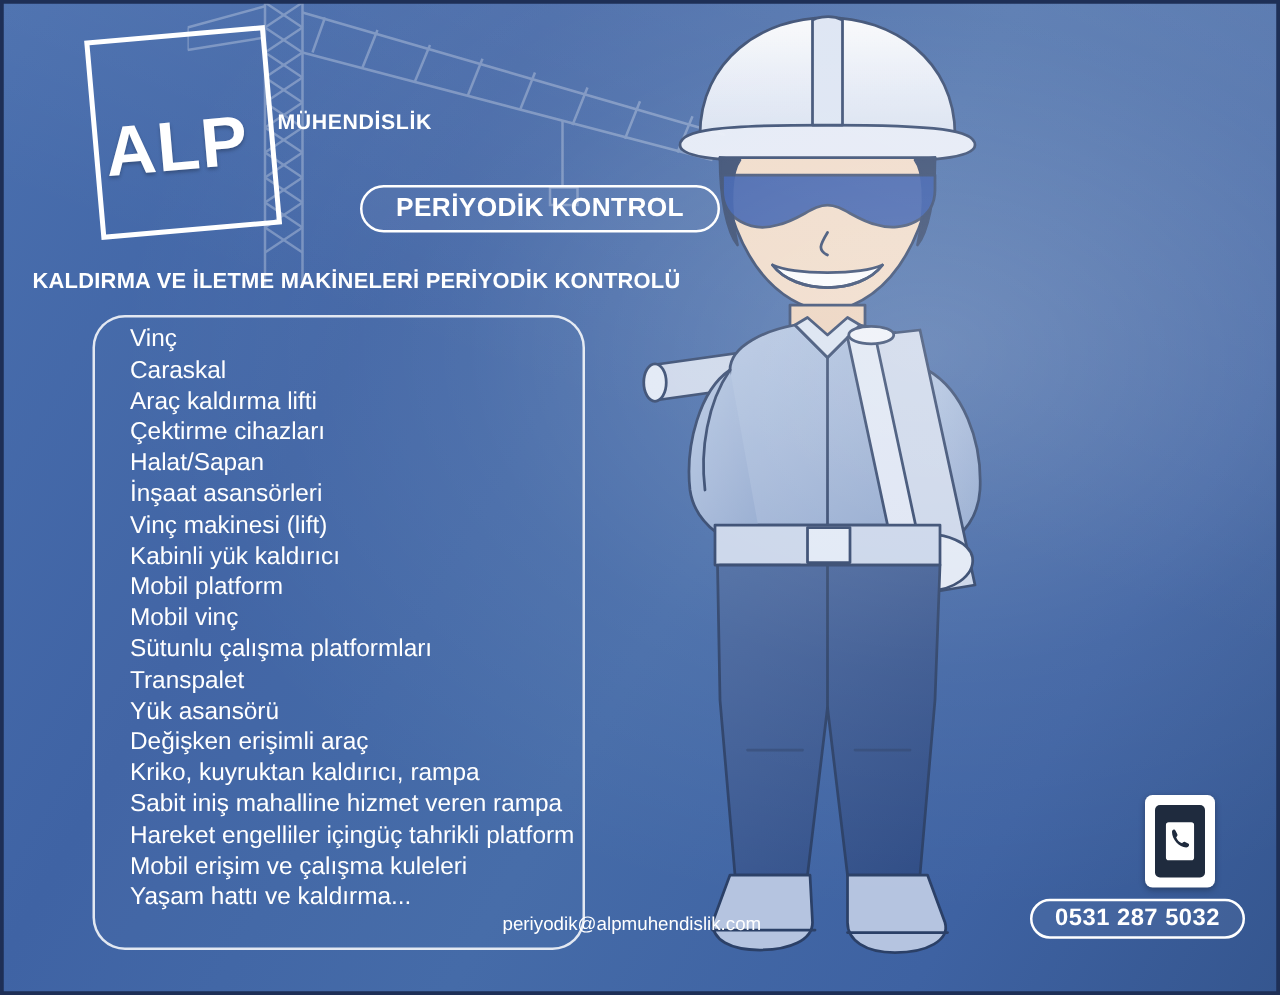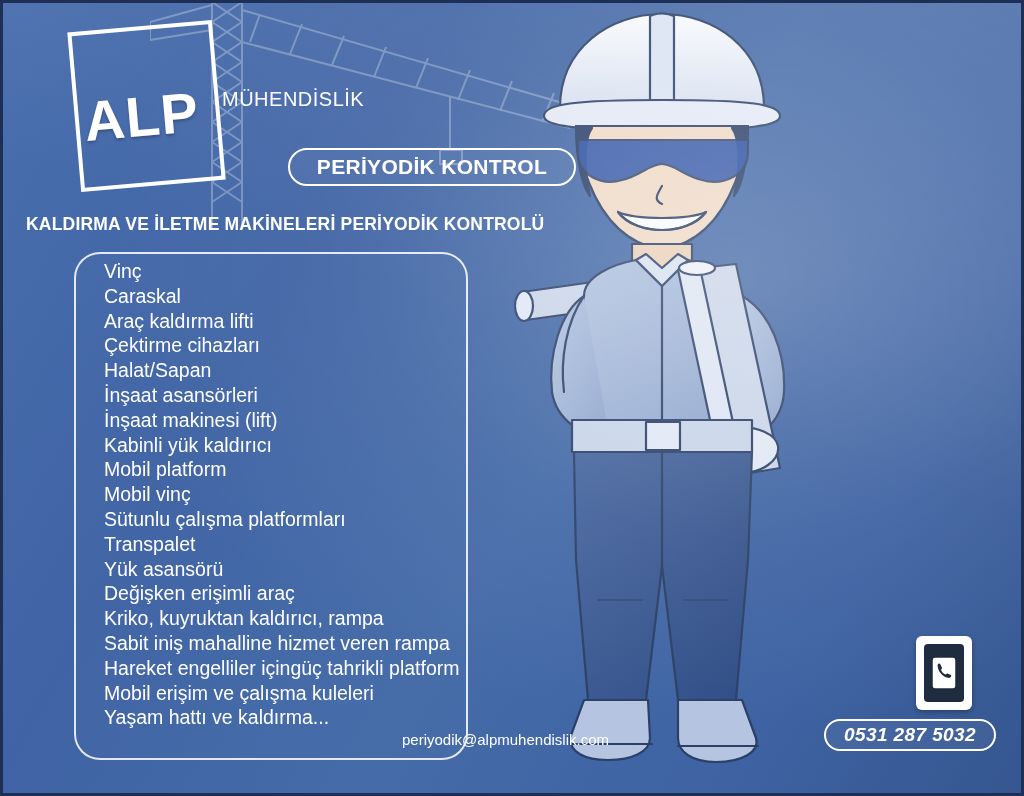--- a/index.html
+++ b/index.html
@@ -81,8 +81,8 @@
     position: absolute;
     left: 222px;
     top: 88px;
-    font-size: 20px;
-    font-weight: normal;
+    font-size: 17px;
+    font-weight: bold;
     color: #ffffff;
     letter-spacing: 0.5px;
   }

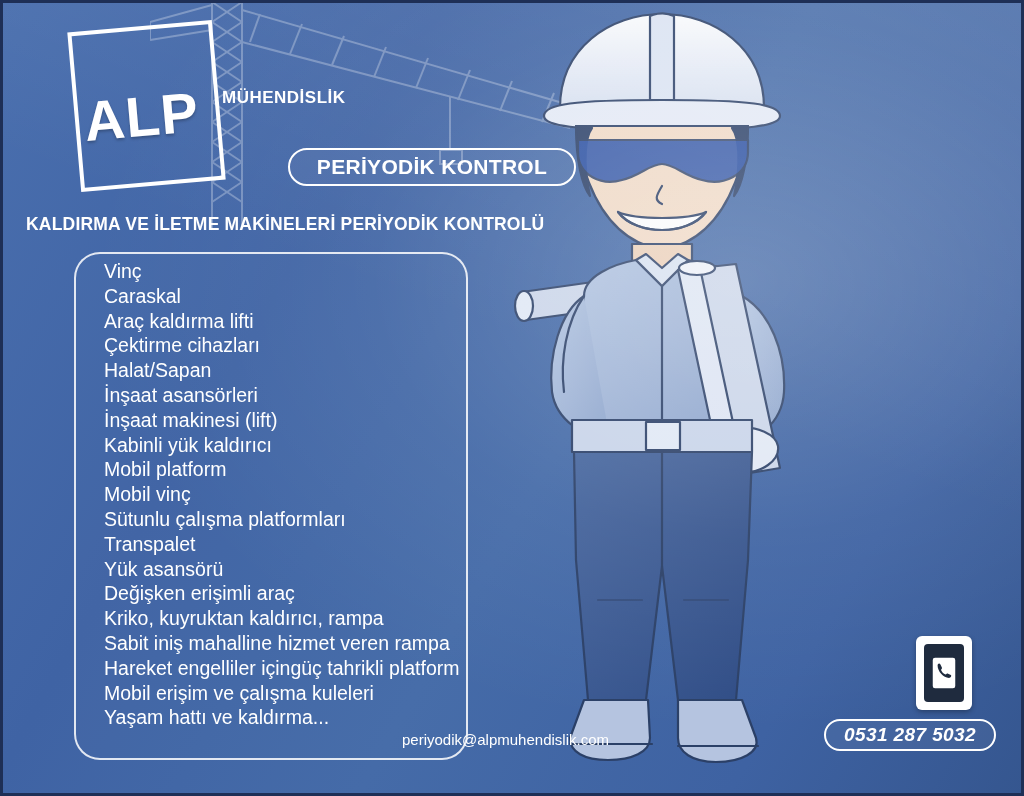--- a/index.html
+++ b/index.html
@@ -355,7 +355,7 @@
     <div>Çektirme cihazları</div>
     <div>Halat/Sapan</div>
     <div>İnşaat asansörleri</div>
-    <div>İnşaat makinesi (lift)</div>
+    <div>Vinç makinesi (lift)</div>
     <div>Kabinli yük kaldırıcı</div>
     <div>Mobil platform</div>
     <div>Mobil vinç</div>

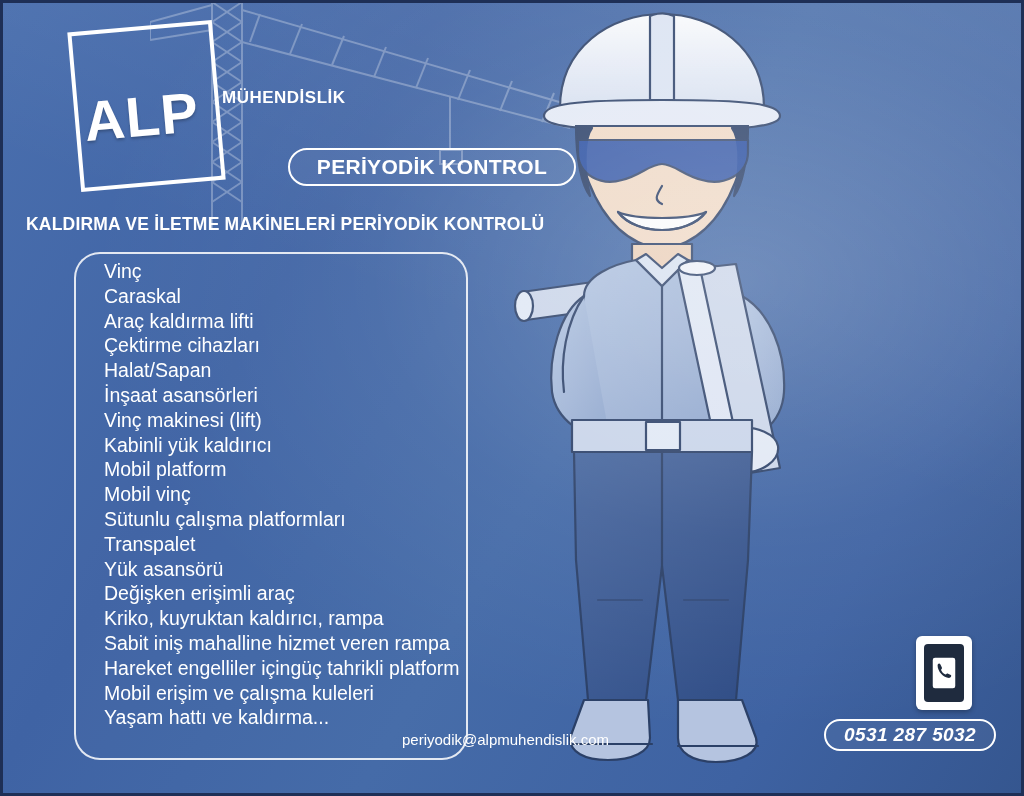--- a/index.html
+++ b/index.html
@@ -185,7 +185,6 @@
     justify-content: center;
     box-sizing: border-box;
     background: rgba(255,255,255,0.05);
-    font-style: italic;
   }
   .phone-pill span {
     font-size: 19px;

